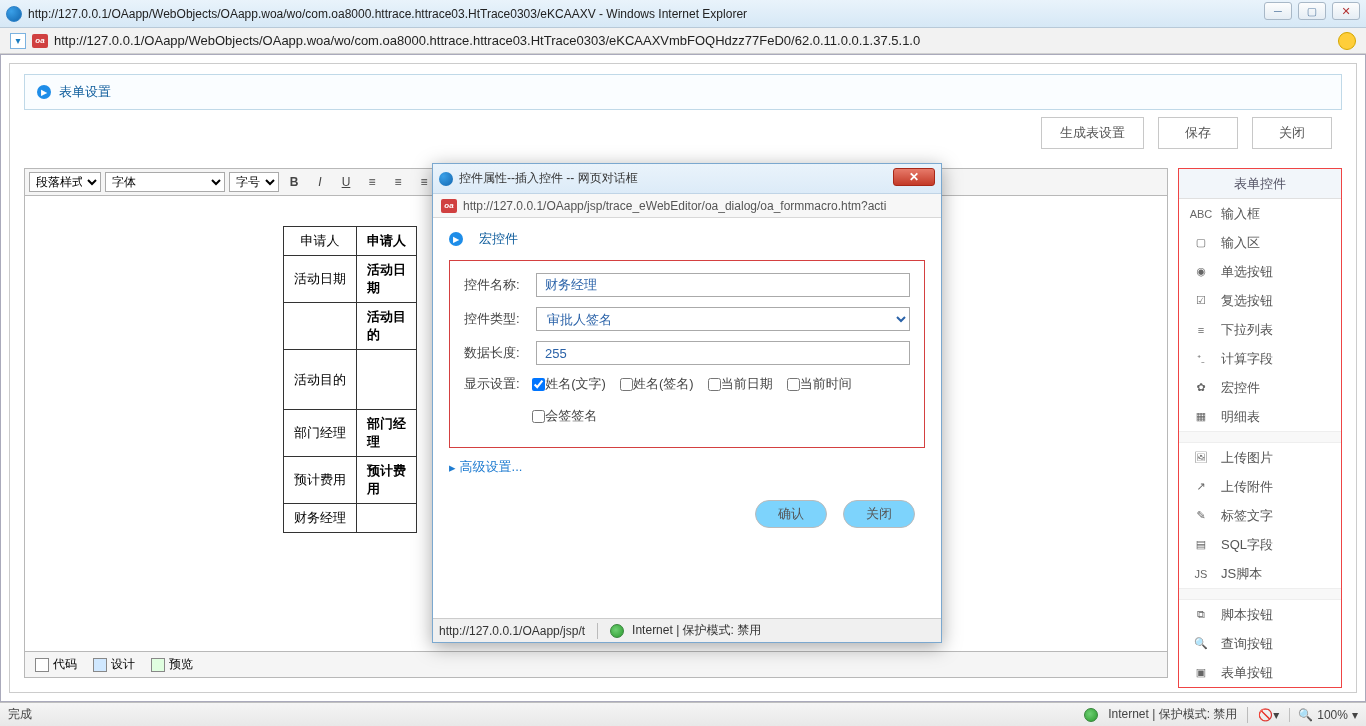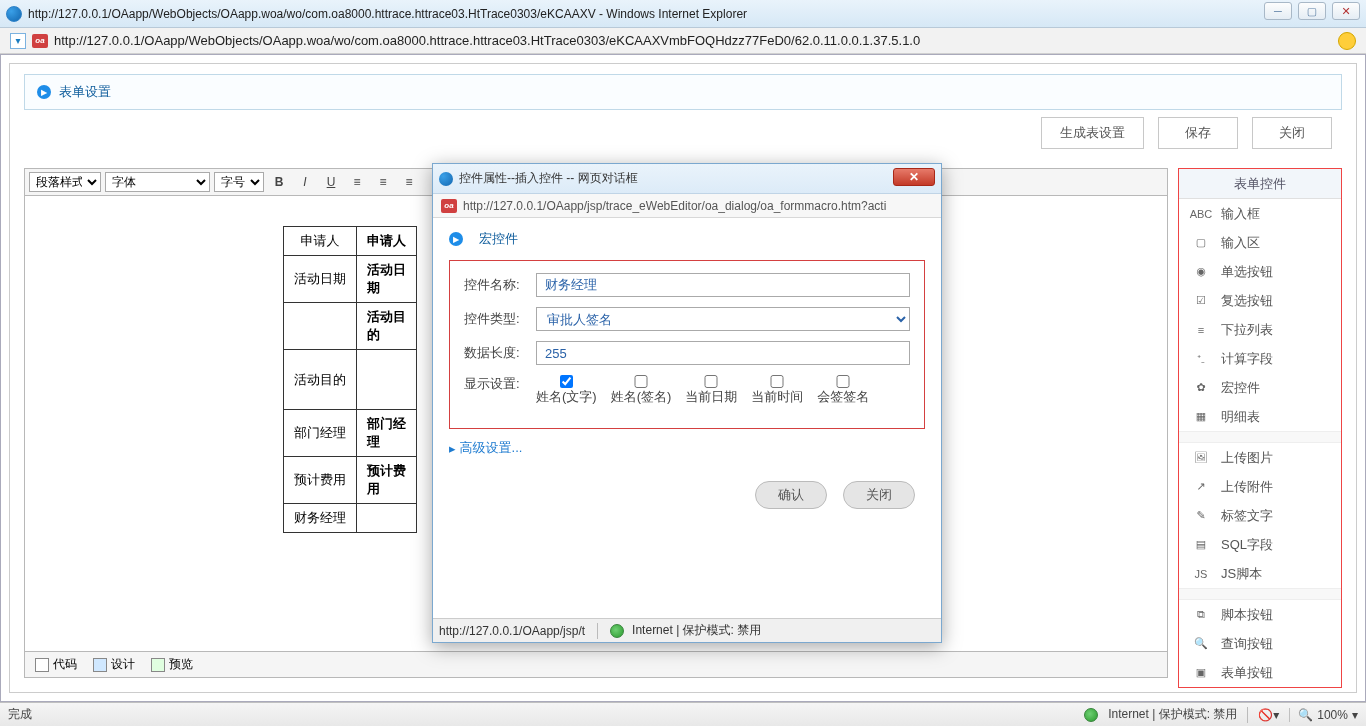--- a/index.html
+++ b/index.html
@@ -122,7 +122,7 @@
     <div class="editor-wrap">
       <div class="toolbar">
         <select class="tb-select" style="width:72px"><option>段落样式</option></select>
-        <select class="tb-select" style="width:105px"><option>字体</option></select>
+        <select class="tb-select" style="width:120px"><option>字体</option></select>
         <select class="tb-select" style="width:50px"><option>字号</option></select>
         <div class="tb-btn">
             <b>B</b>

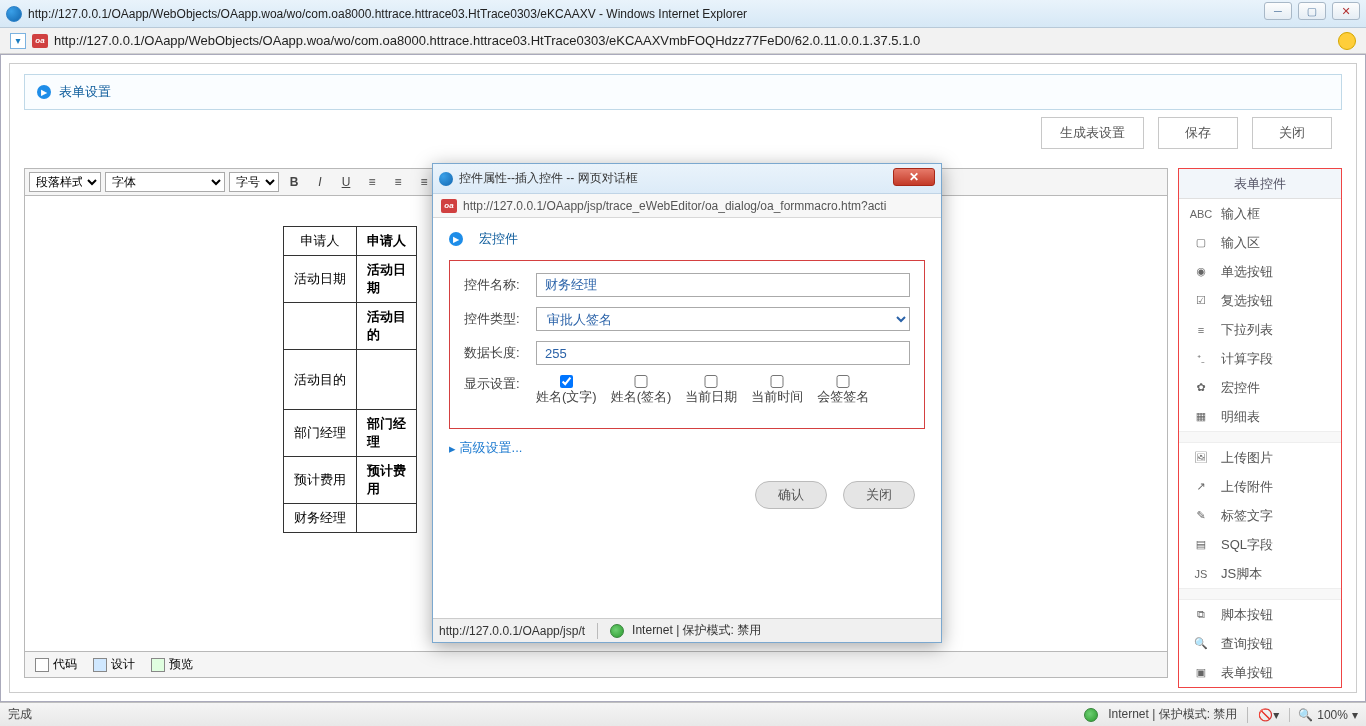--- a/index.html
+++ b/index.html
@@ -71,7 +71,7 @@
 .finput { flex: 1; height: 24px; border: 1px solid #aaa; padding: 0 8px; font-size: 13px; color: #2a62a8; }
 .fselect { flex: 1; height: 24px; border: 1px solid #aaa; padding: 0 6px; font-size: 13px; color: #2a62a8; background: #fff; }
 .check-row { display: flex; align-items: center; gap: 14px; flex-wrap: wrap; }
-.check-item { display: flex; gap: 0; font-size: 13px; color: #444; flex-direction: column; }
+.check-item { display: flex; align-items: center; gap: 0; font-size: 13px; color: #444; }
 .link { display: inline-flex; align-items: center; gap: 4px; color: #1e7bd0; font-size: 13px; cursor: pointer; margin-top: 10px; }
 .dlg-buttons { display: flex; justify-content: flex-end; gap: 16px; margin-top: 24px; padding-right: 10px; }
 .dlg-btn { width: 72px; height: 28px; border: 1px solid #bbb; border-radius: 14px; background: #e5e5e5; cursor: pointer; font-size: 13px; color: #555; }

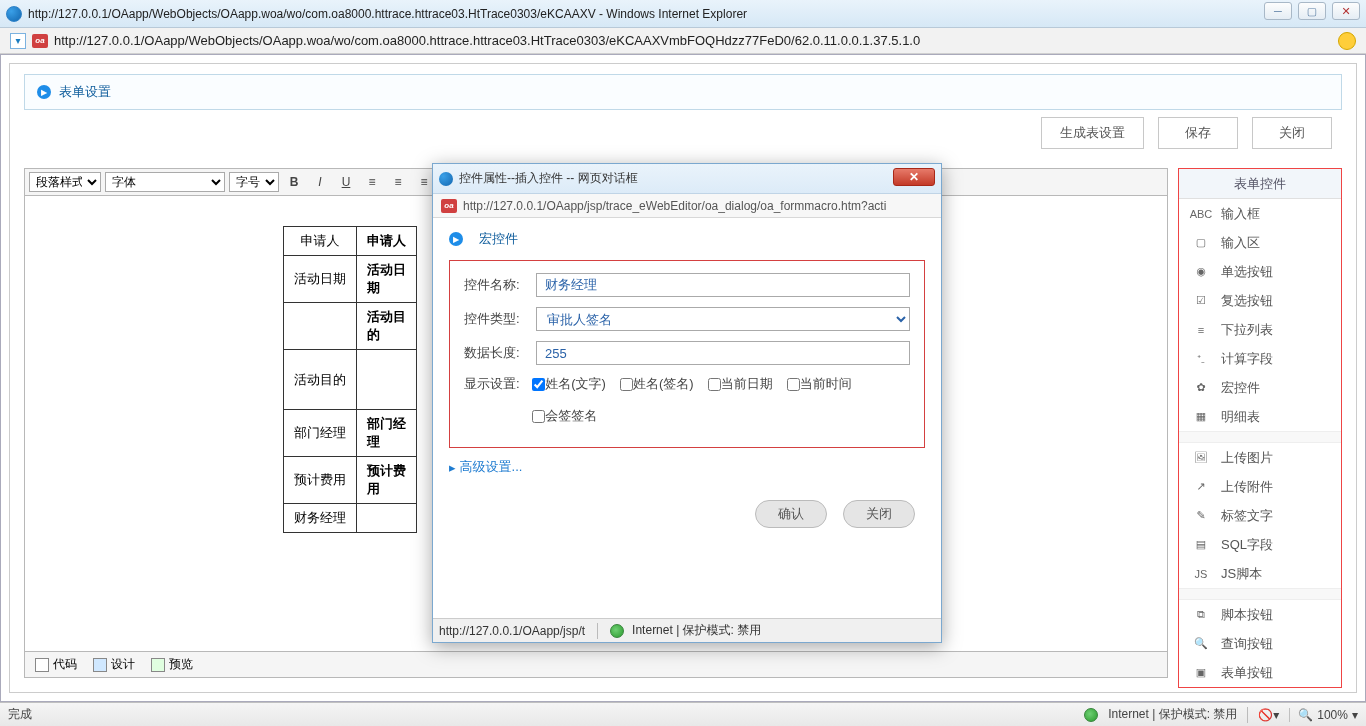--- a/index.html
+++ b/index.html
@@ -74,7 +74,7 @@
 .check-item { display: flex; align-items: center; gap: 0; font-size: 13px; color: #444; }
 .link { display: inline-flex; align-items: center; gap: 4px; color: #1e7bd0; font-size: 13px; cursor: pointer; margin-top: 10px; }
 .dlg-buttons { display: flex; justify-content: flex-end; gap: 16px; margin-top: 24px; padding-right: 10px; }
-.dlg-btn { width: 72px; height: 28px; border: 1px solid #bbb; border-radius: 14px; background: #e5e5e5; cursor: pointer; font-size: 13px; color: #555; }
+.dlg-btn { width: 72px; height: 28px; border: 1px solid #bbb; border-radius: 14px; background: #7dd3fc; cursor: pointer; font-size: 13px; color: #555; }
 
 .dlg-status { position: absolute; bottom: 0; left: 0; right: 0; height: 24px; border-top: 1px solid #ccc; background: #f0f0f0; display: flex; align-items: center; padding: 0 6px; gap: 8px; font-size: 12px; color: #333; }
 .dlg-status .divider { width: 1px; height: 16px; background: #bbb; margin: 0 4px; }

